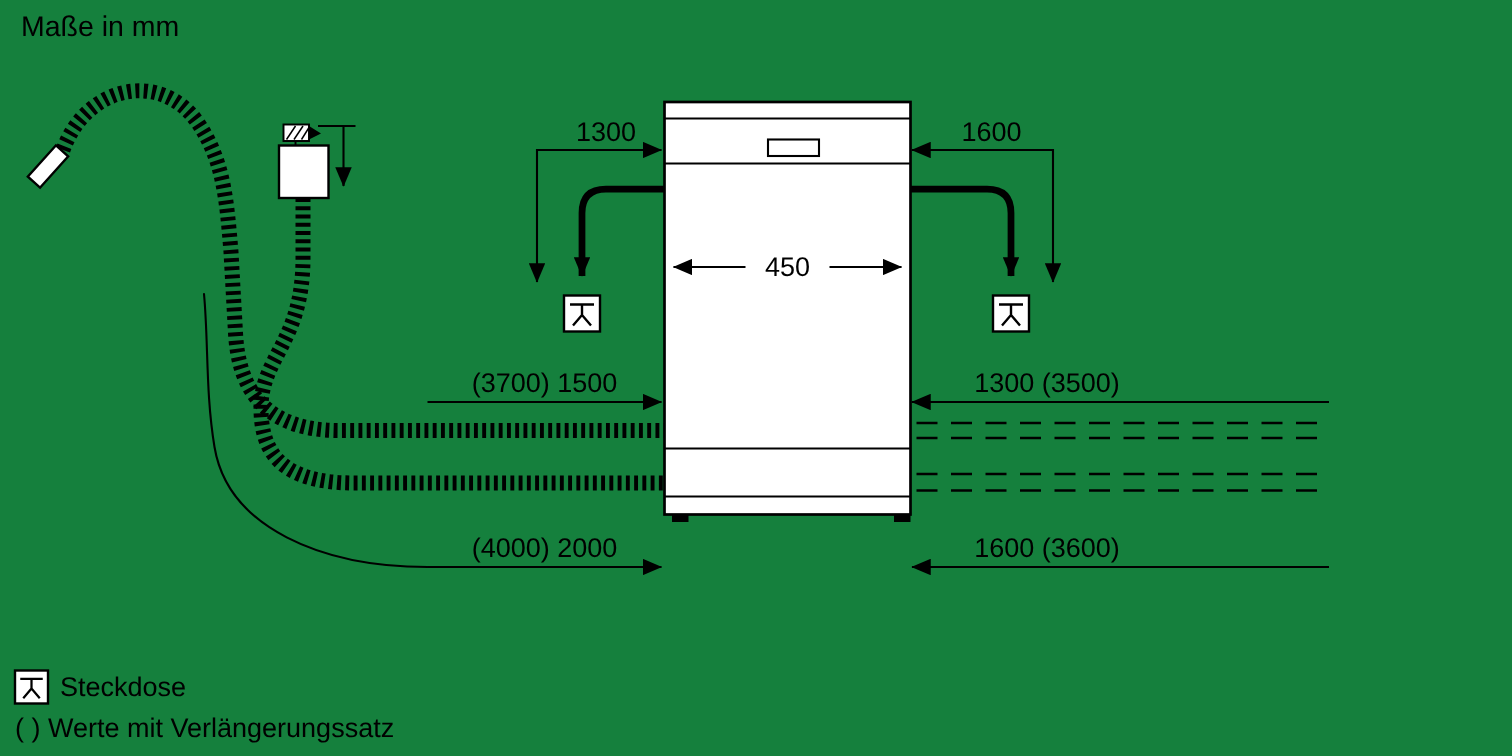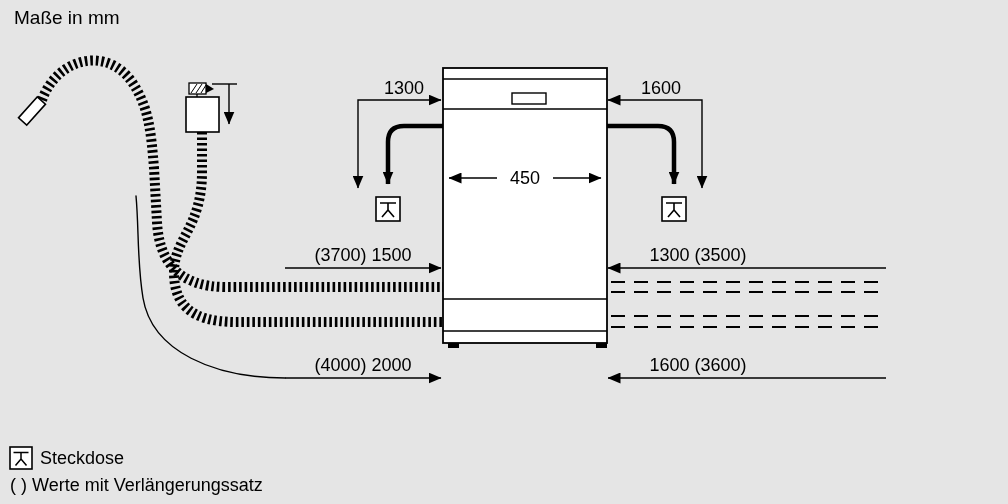--- a/index.html
+++ b/index.html
@@ -6,7 +6,7 @@
   .canvas {
     position:relative;
     width:1008px; height:504px;
-    background:#e5e5e5;
+    background:#15803d;
     font-family:"Liberation Sans", sans-serif;
     overflow:hidden;
   }

